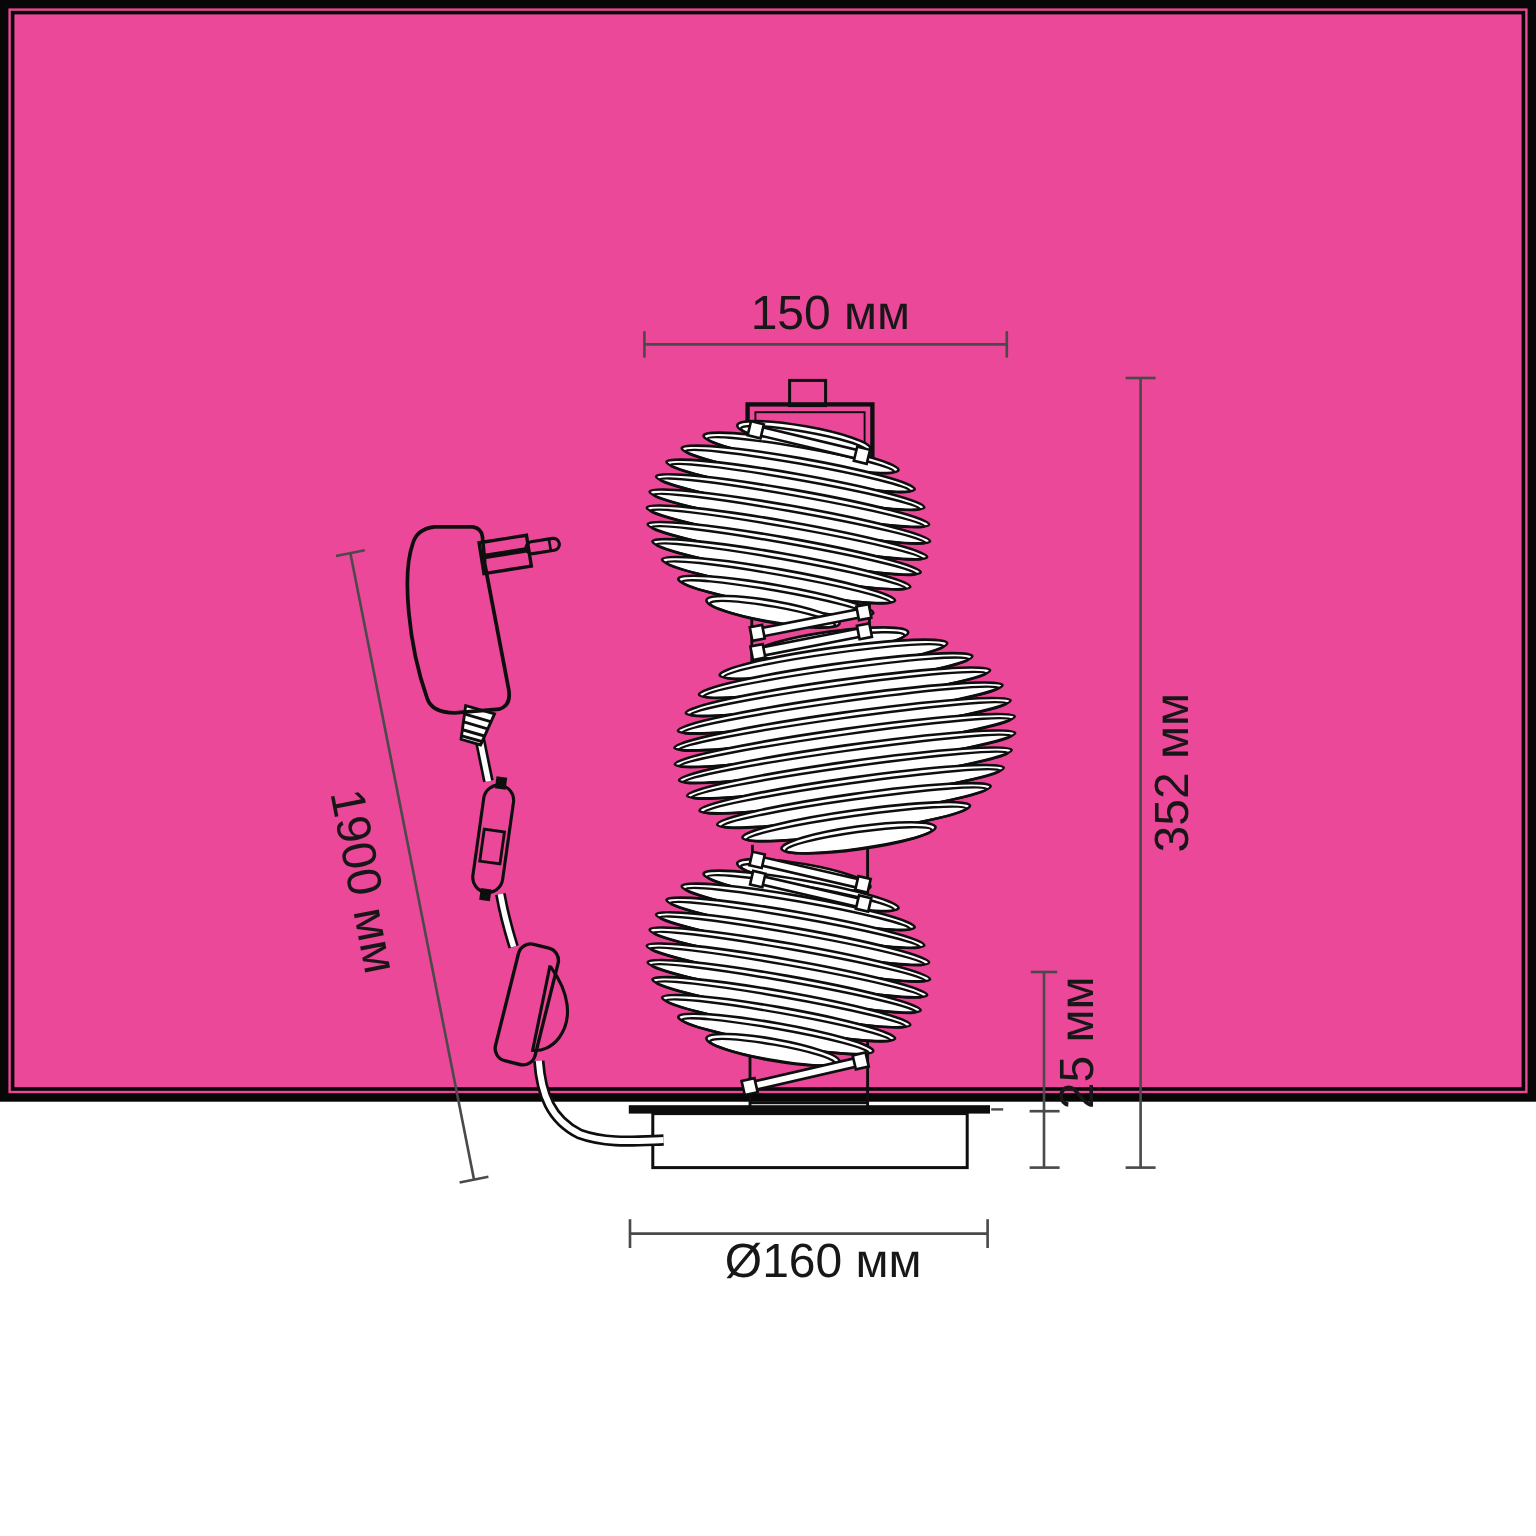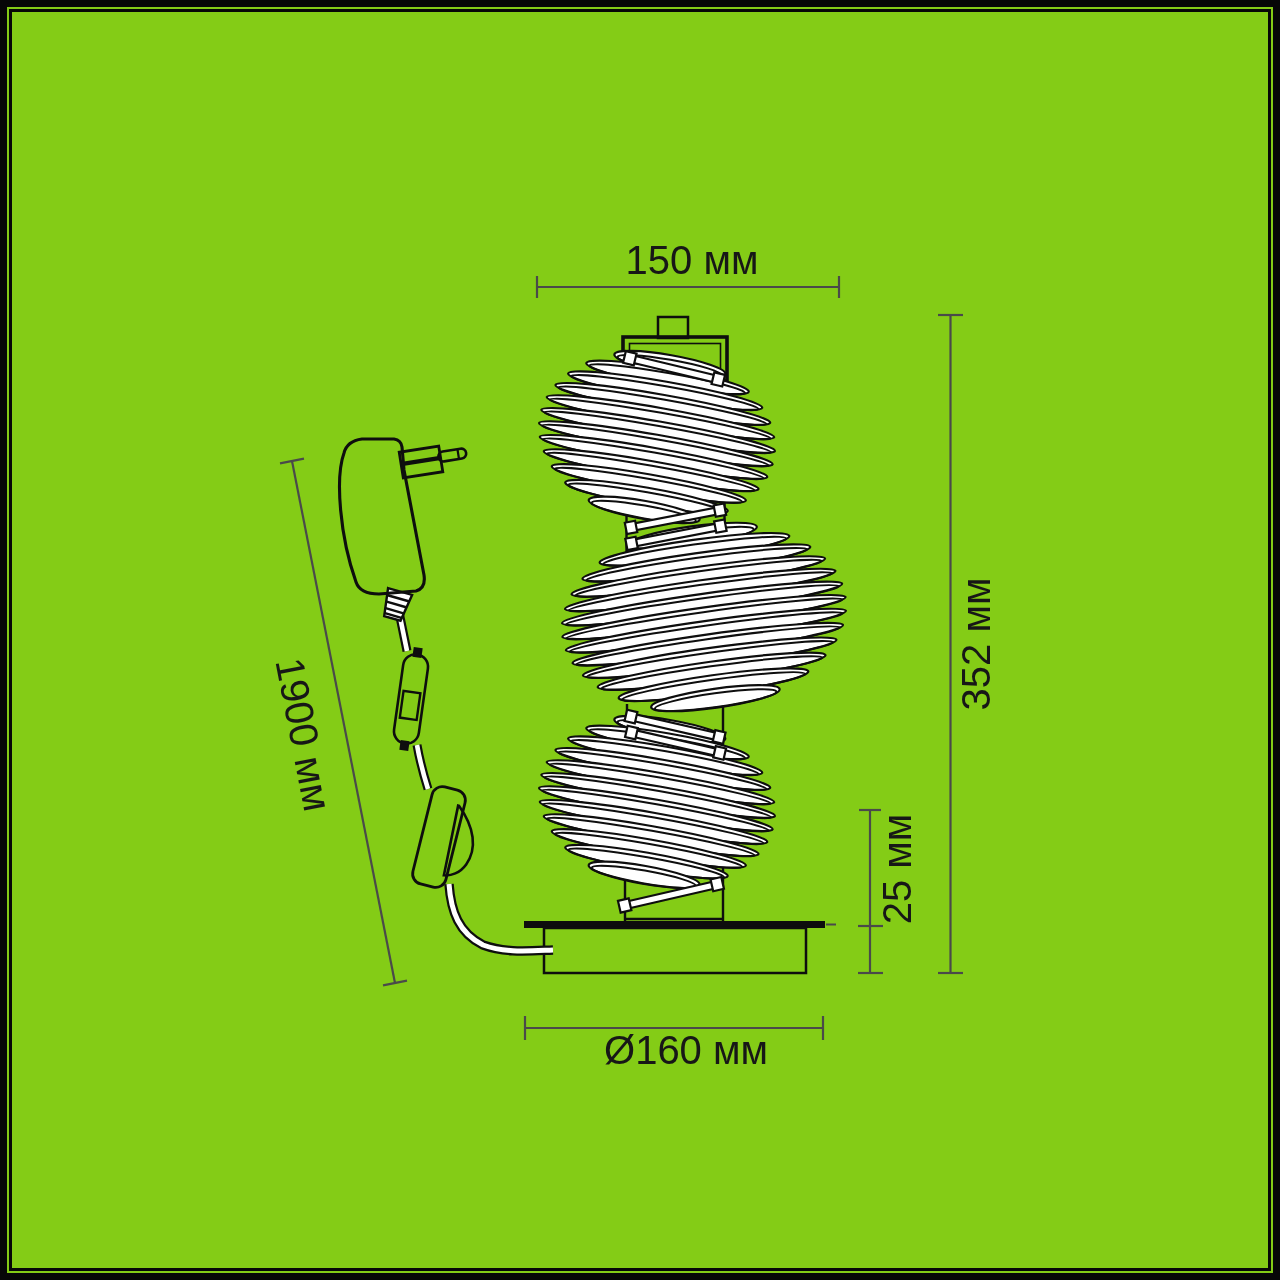--- a/index.html
+++ b/index.html
@@ -4,7 +4,7 @@
 <style>
   html,body{margin:0;padding:0;background:#ffffff;width:1280px;height:1280px;overflow:hidden;
             font-family:"Liberation Sans", sans-serif;}
-  .stage{position:relative;width:1280px;height:1280px;background:#84cc16;}
+  .stage{position:relative;width:1280px;height:918px;background:#ec4899;}
   .frame{position:absolute;inset:0;border:7px solid #070707;box-sizing:border-box;}
   .frame-inner{position:absolute;inset:2px;border:3px solid #070707;box-sizing:border-box;}
   svg{position:absolute;left:0;top:0;}

